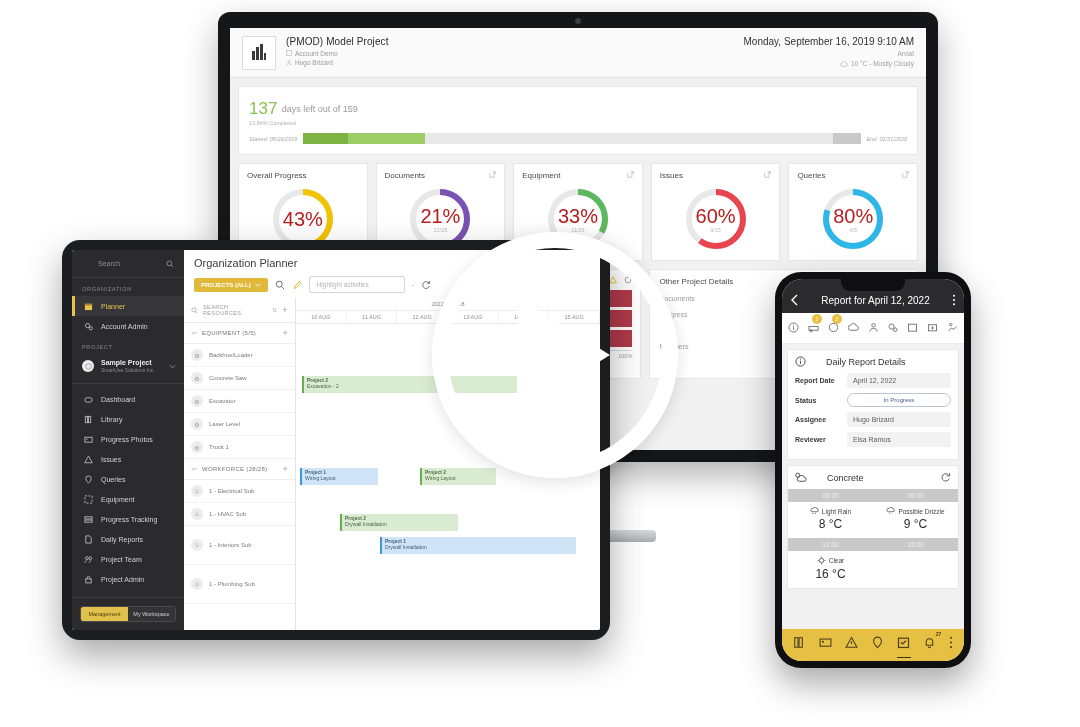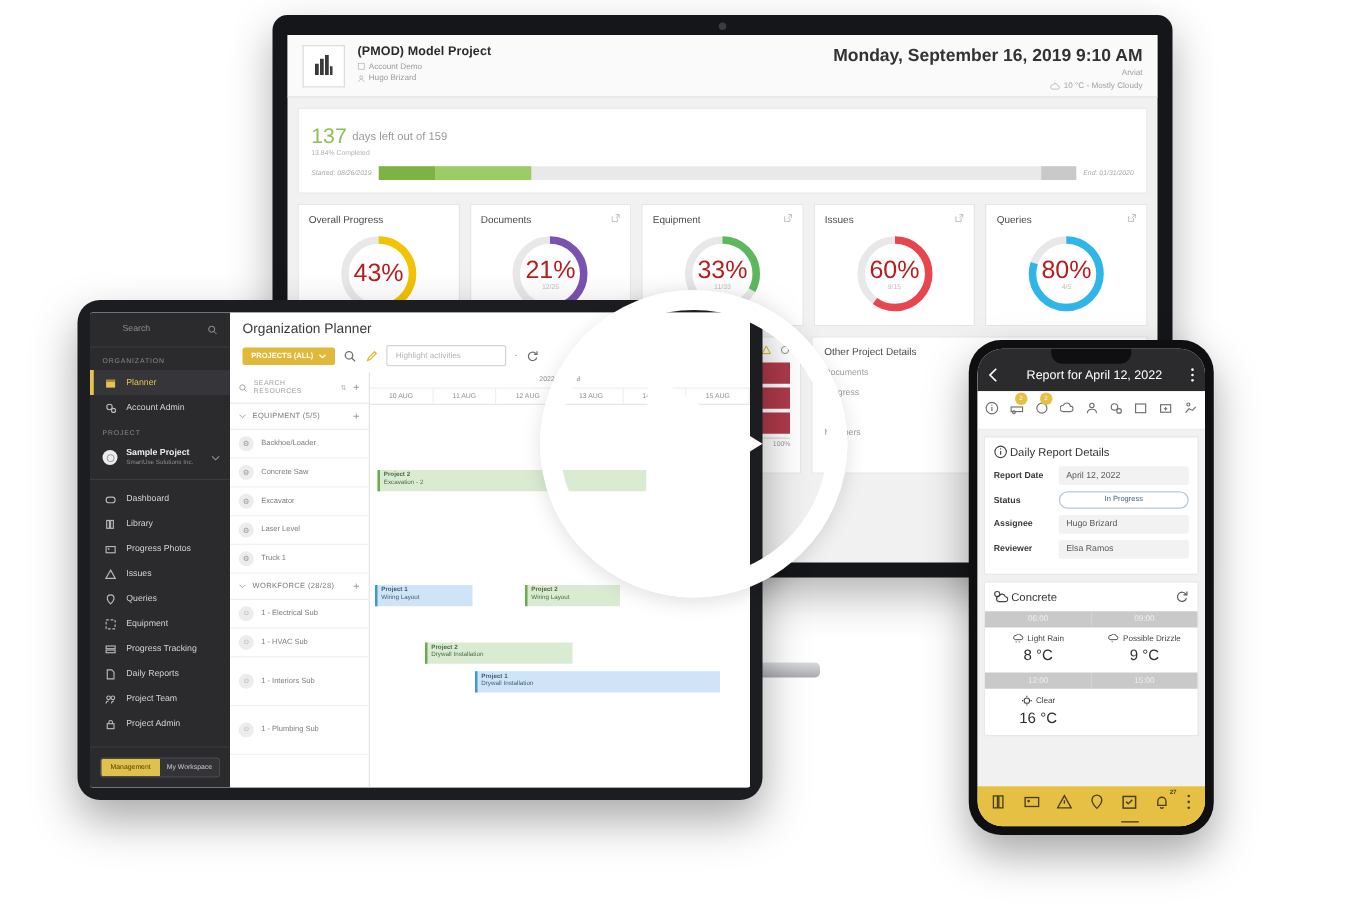--- a/index.html
+++ b/index.html
@@ -53,7 +53,7 @@
   }
   .m-logo svg { display: block; }
   .m-titleblock { flex: 1; }
-  .m-title { font-size: 10px; font-weight: bold; color: #2a2a2a; letter-spacing: .1px; }
+  .m-title { font-size: 10px; font-weight: normal; color: #2a2a2a; letter-spacing: .1px; }
   .m-meta { font-size: 6.5px; color: #9a9a9a; margin-top: 2.5px; display: flex; align-items: center; gap: 3px; }
   .m-right { text-align: right; }
   .m-date { font-size: 14px; font-weight: bold; color: #333; }

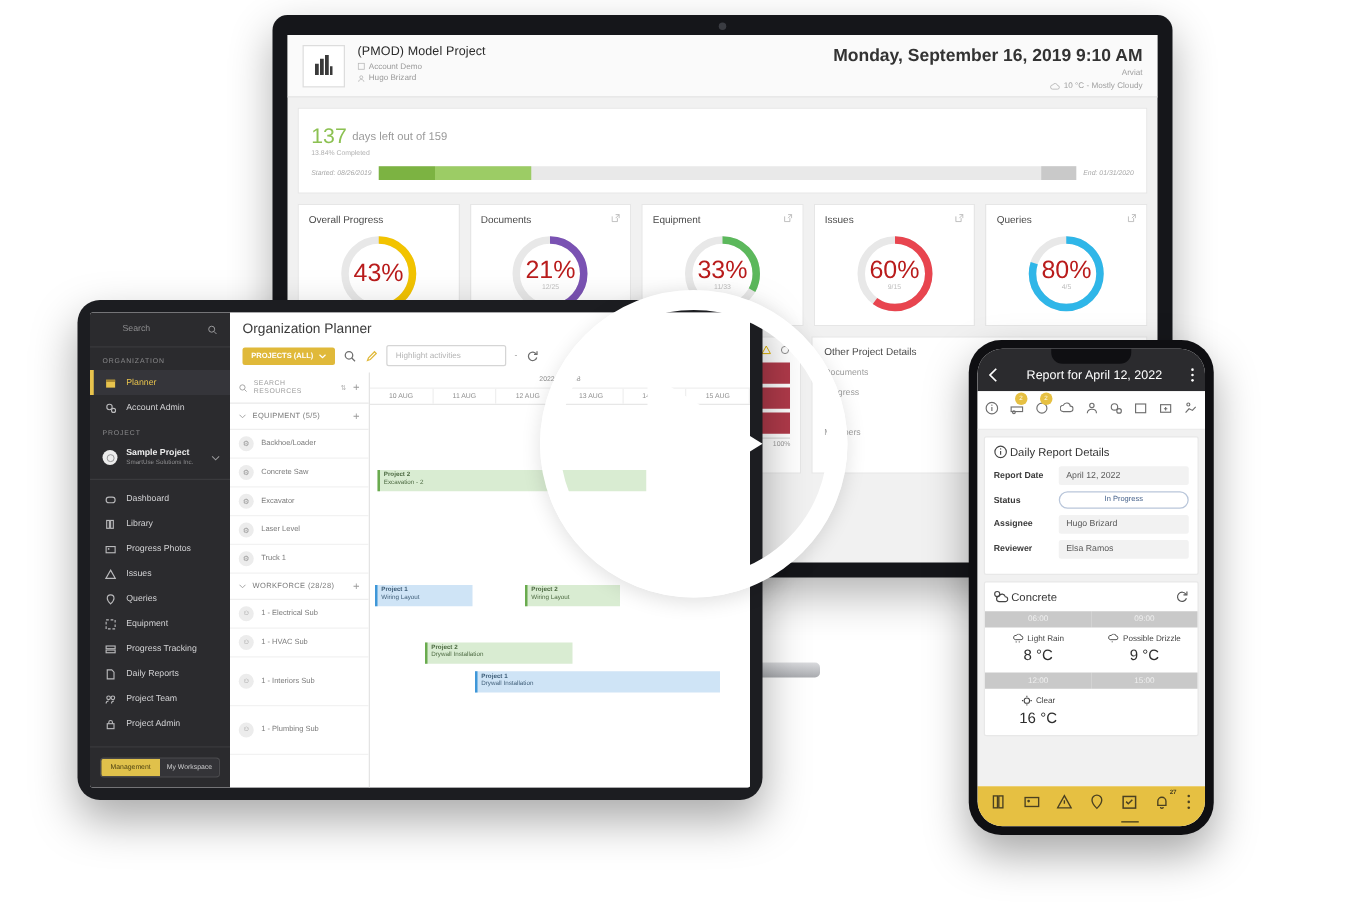--- a/index.html
+++ b/index.html
@@ -56,7 +56,7 @@
   .m-title { font-size: 10px; font-weight: normal; color: #2a2a2a; letter-spacing: .1px; }
   .m-meta { font-size: 6.5px; color: #9a9a9a; margin-top: 2.5px; display: flex; align-items: center; gap: 3px; }
   .m-right { text-align: right; }
-  .m-date { font-size: 14px; font-weight: bold; color: #333; }
+  .m-date { font-size: 10px; font-weight: normal; color: #333; }
   .m-loc { font-size: 6.5px; color: #a0a0a0; margin-top: 3px; }
   .m-weather { font-size: 6.5px; color: #a0a0a0; margin-top: 3px; display: flex; align-items: center; justify-content: flex-end; gap: 3px; }
 

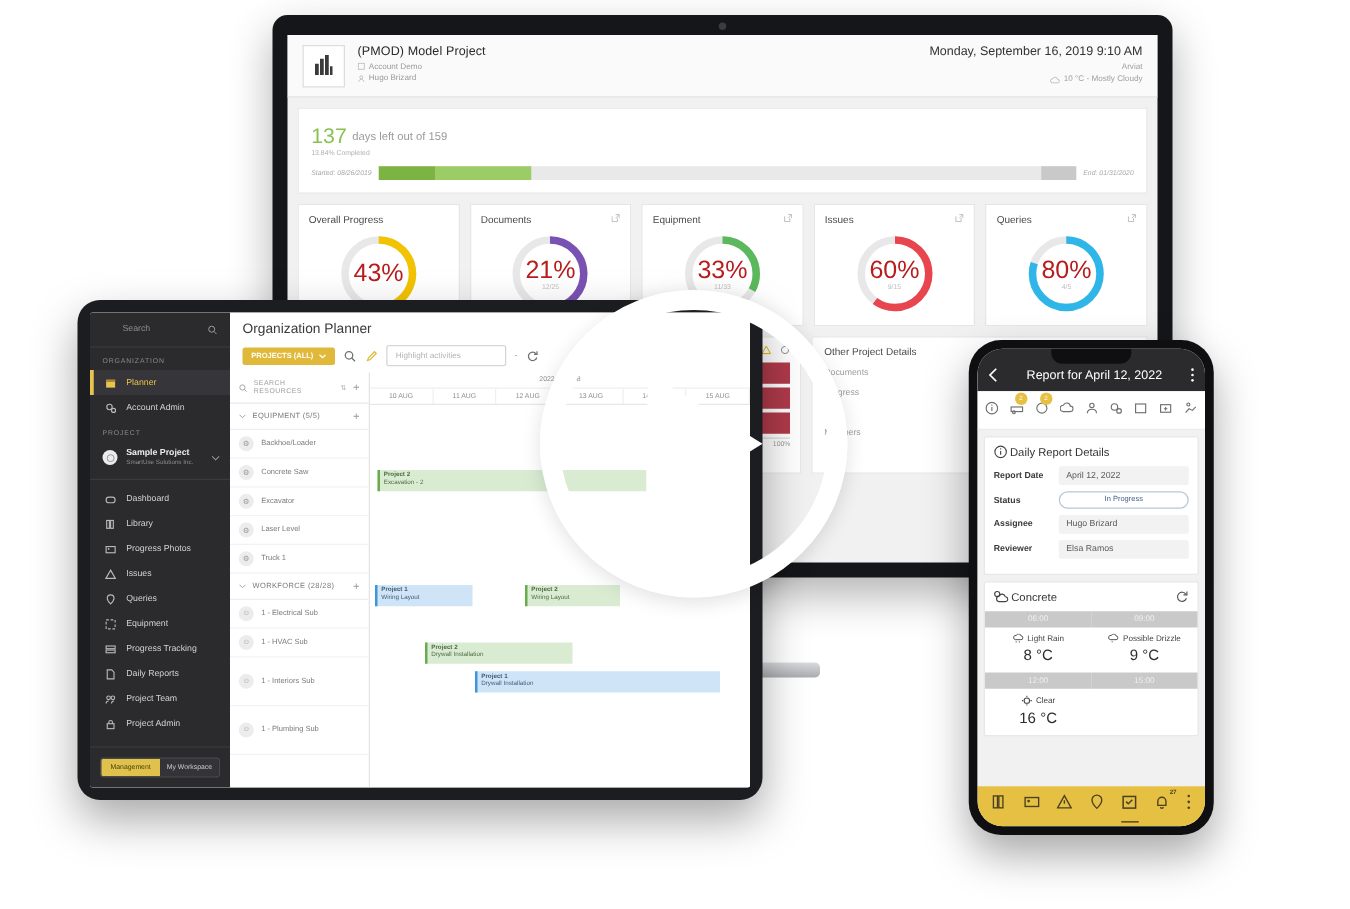--- a/index.html
+++ b/index.html
@@ -172,7 +172,7 @@
   .badge { position: absolute; left: 4px; top: -5px; width: 10px; height: 10px; border-radius: 50%; background: #e6c042; color: #fff; font-size: 5px; display: flex; align-items: center; justify-content: center; }
   .p-body { flex: 1; background: #f1f1f1; padding: 5px; overflow: hidden; }
   .p-card { background: #fff; border: 1px solid #e8e8e8; border-radius: 2px; margin-bottom: 5px; }
-  .p-card-title { display: flex; align-items: center; gap: 2px; font-size: 9px; color: #333; padding: 6px 7px; }
+  .p-card-title { display: flex; align-items: center; gap: 20px; font-size: 9px; color: #333; padding: 6px 7px; }
   .p-rows { padding: 0 7px 7px 7px; }
   .p-row { display: flex; align-items: center; margin-bottom: 5px; }
   .p-label { width: 52px; font-size: 7px; font-weight: bold; color: #3a3a3a; flex: none; }

